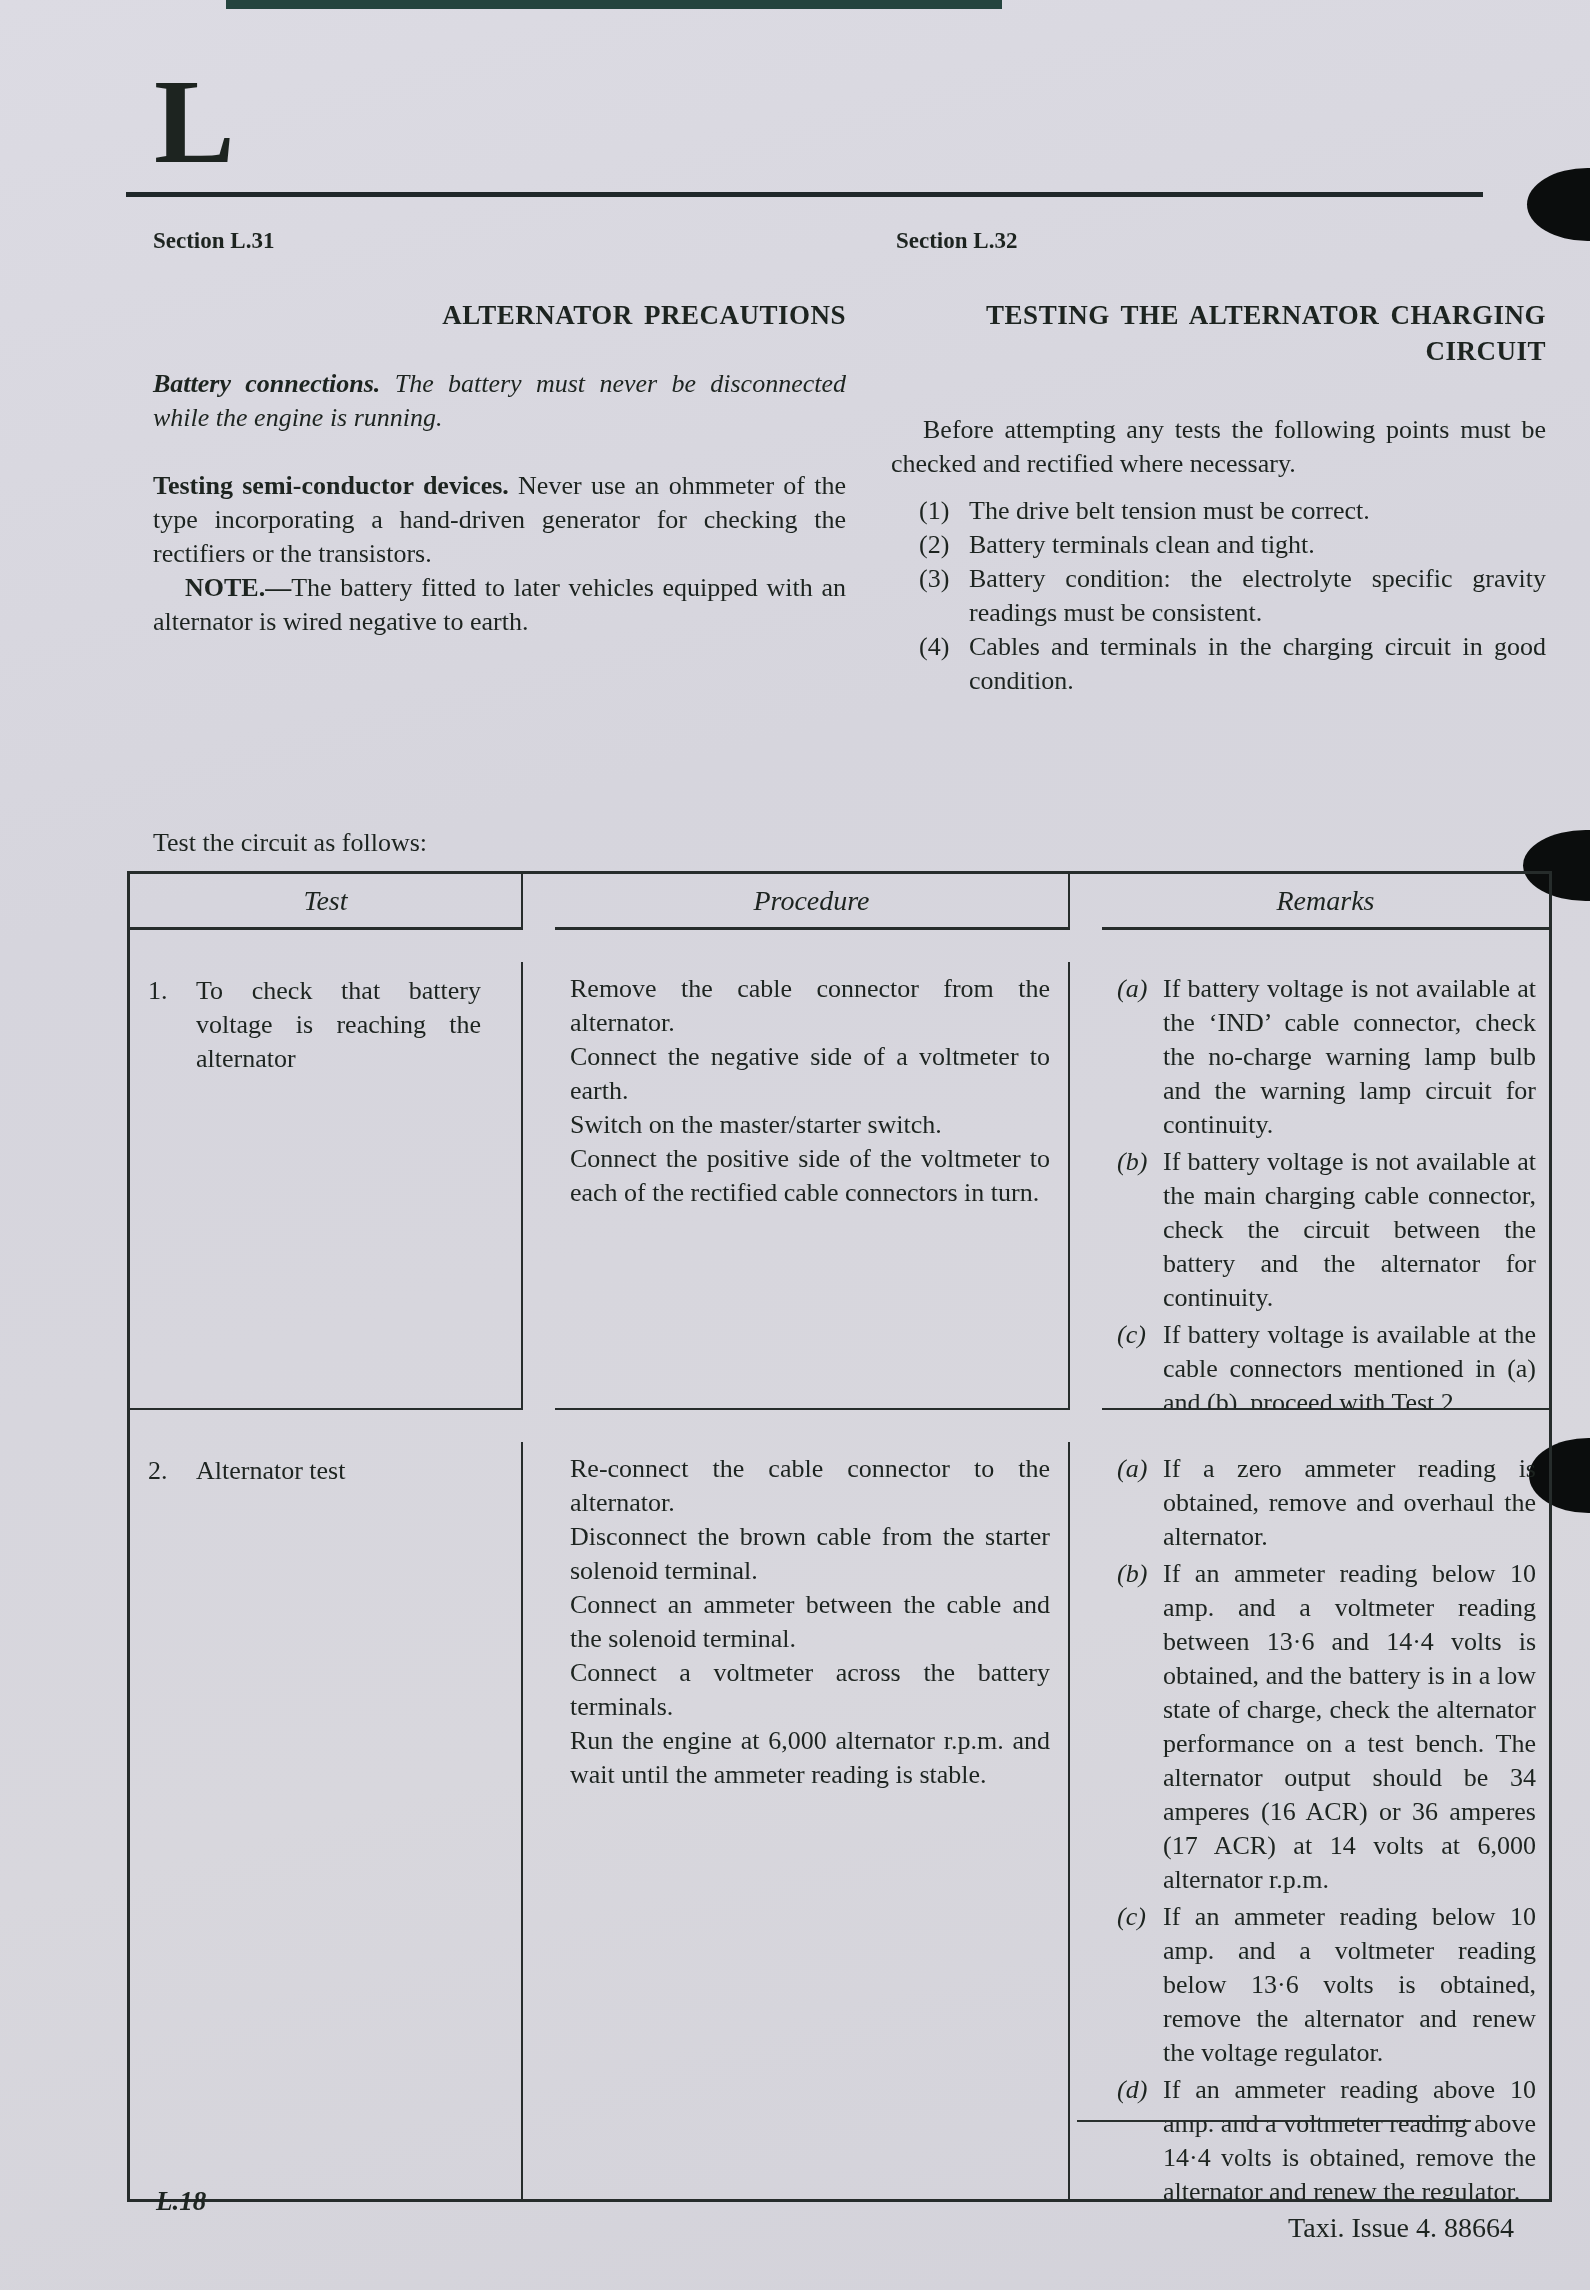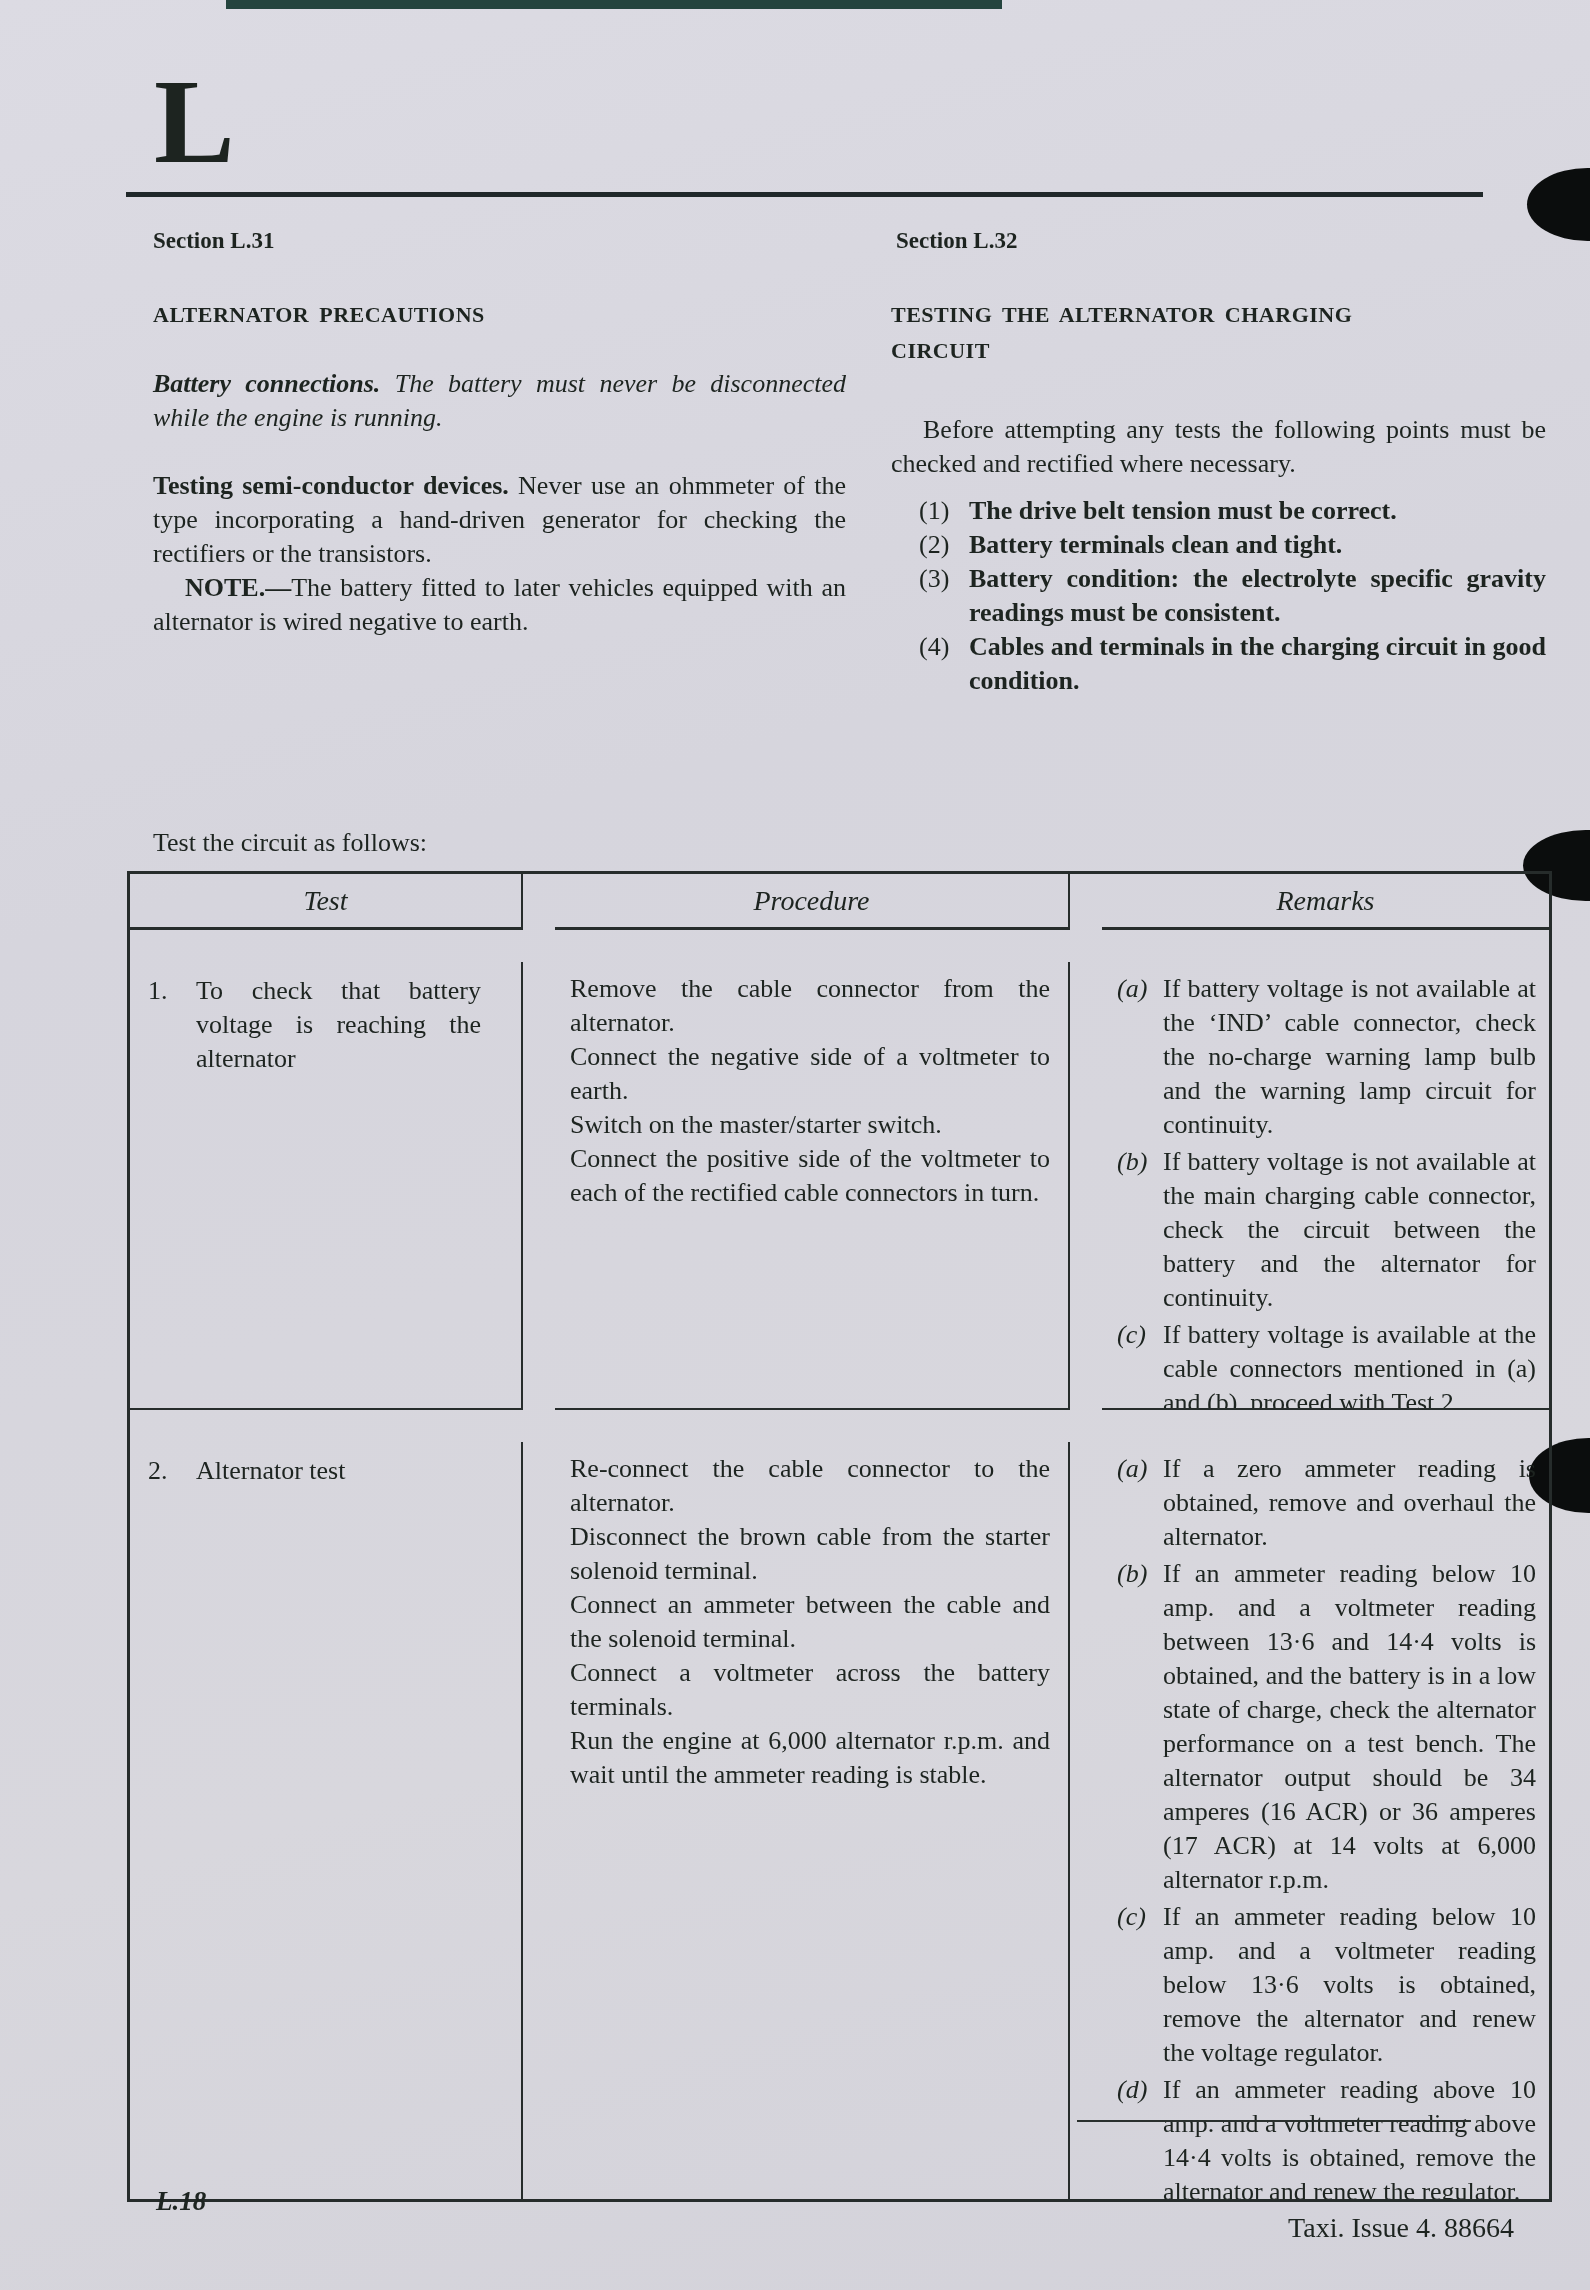--- a/index.html
+++ b/index.html
@@ -51,7 +51,7 @@
   .col-right { left: 891px; top: 297px; width: 655px; }
 
   .col-title {
-    text-align: left; font-weight: bold; font-size: 22px; line-height: 36px;
+    text-align: right; font-weight: bold; font-size: 27px; line-height: 36px;
     letter-spacing: 0.5px; word-spacing: 4px;
   }
   .para {

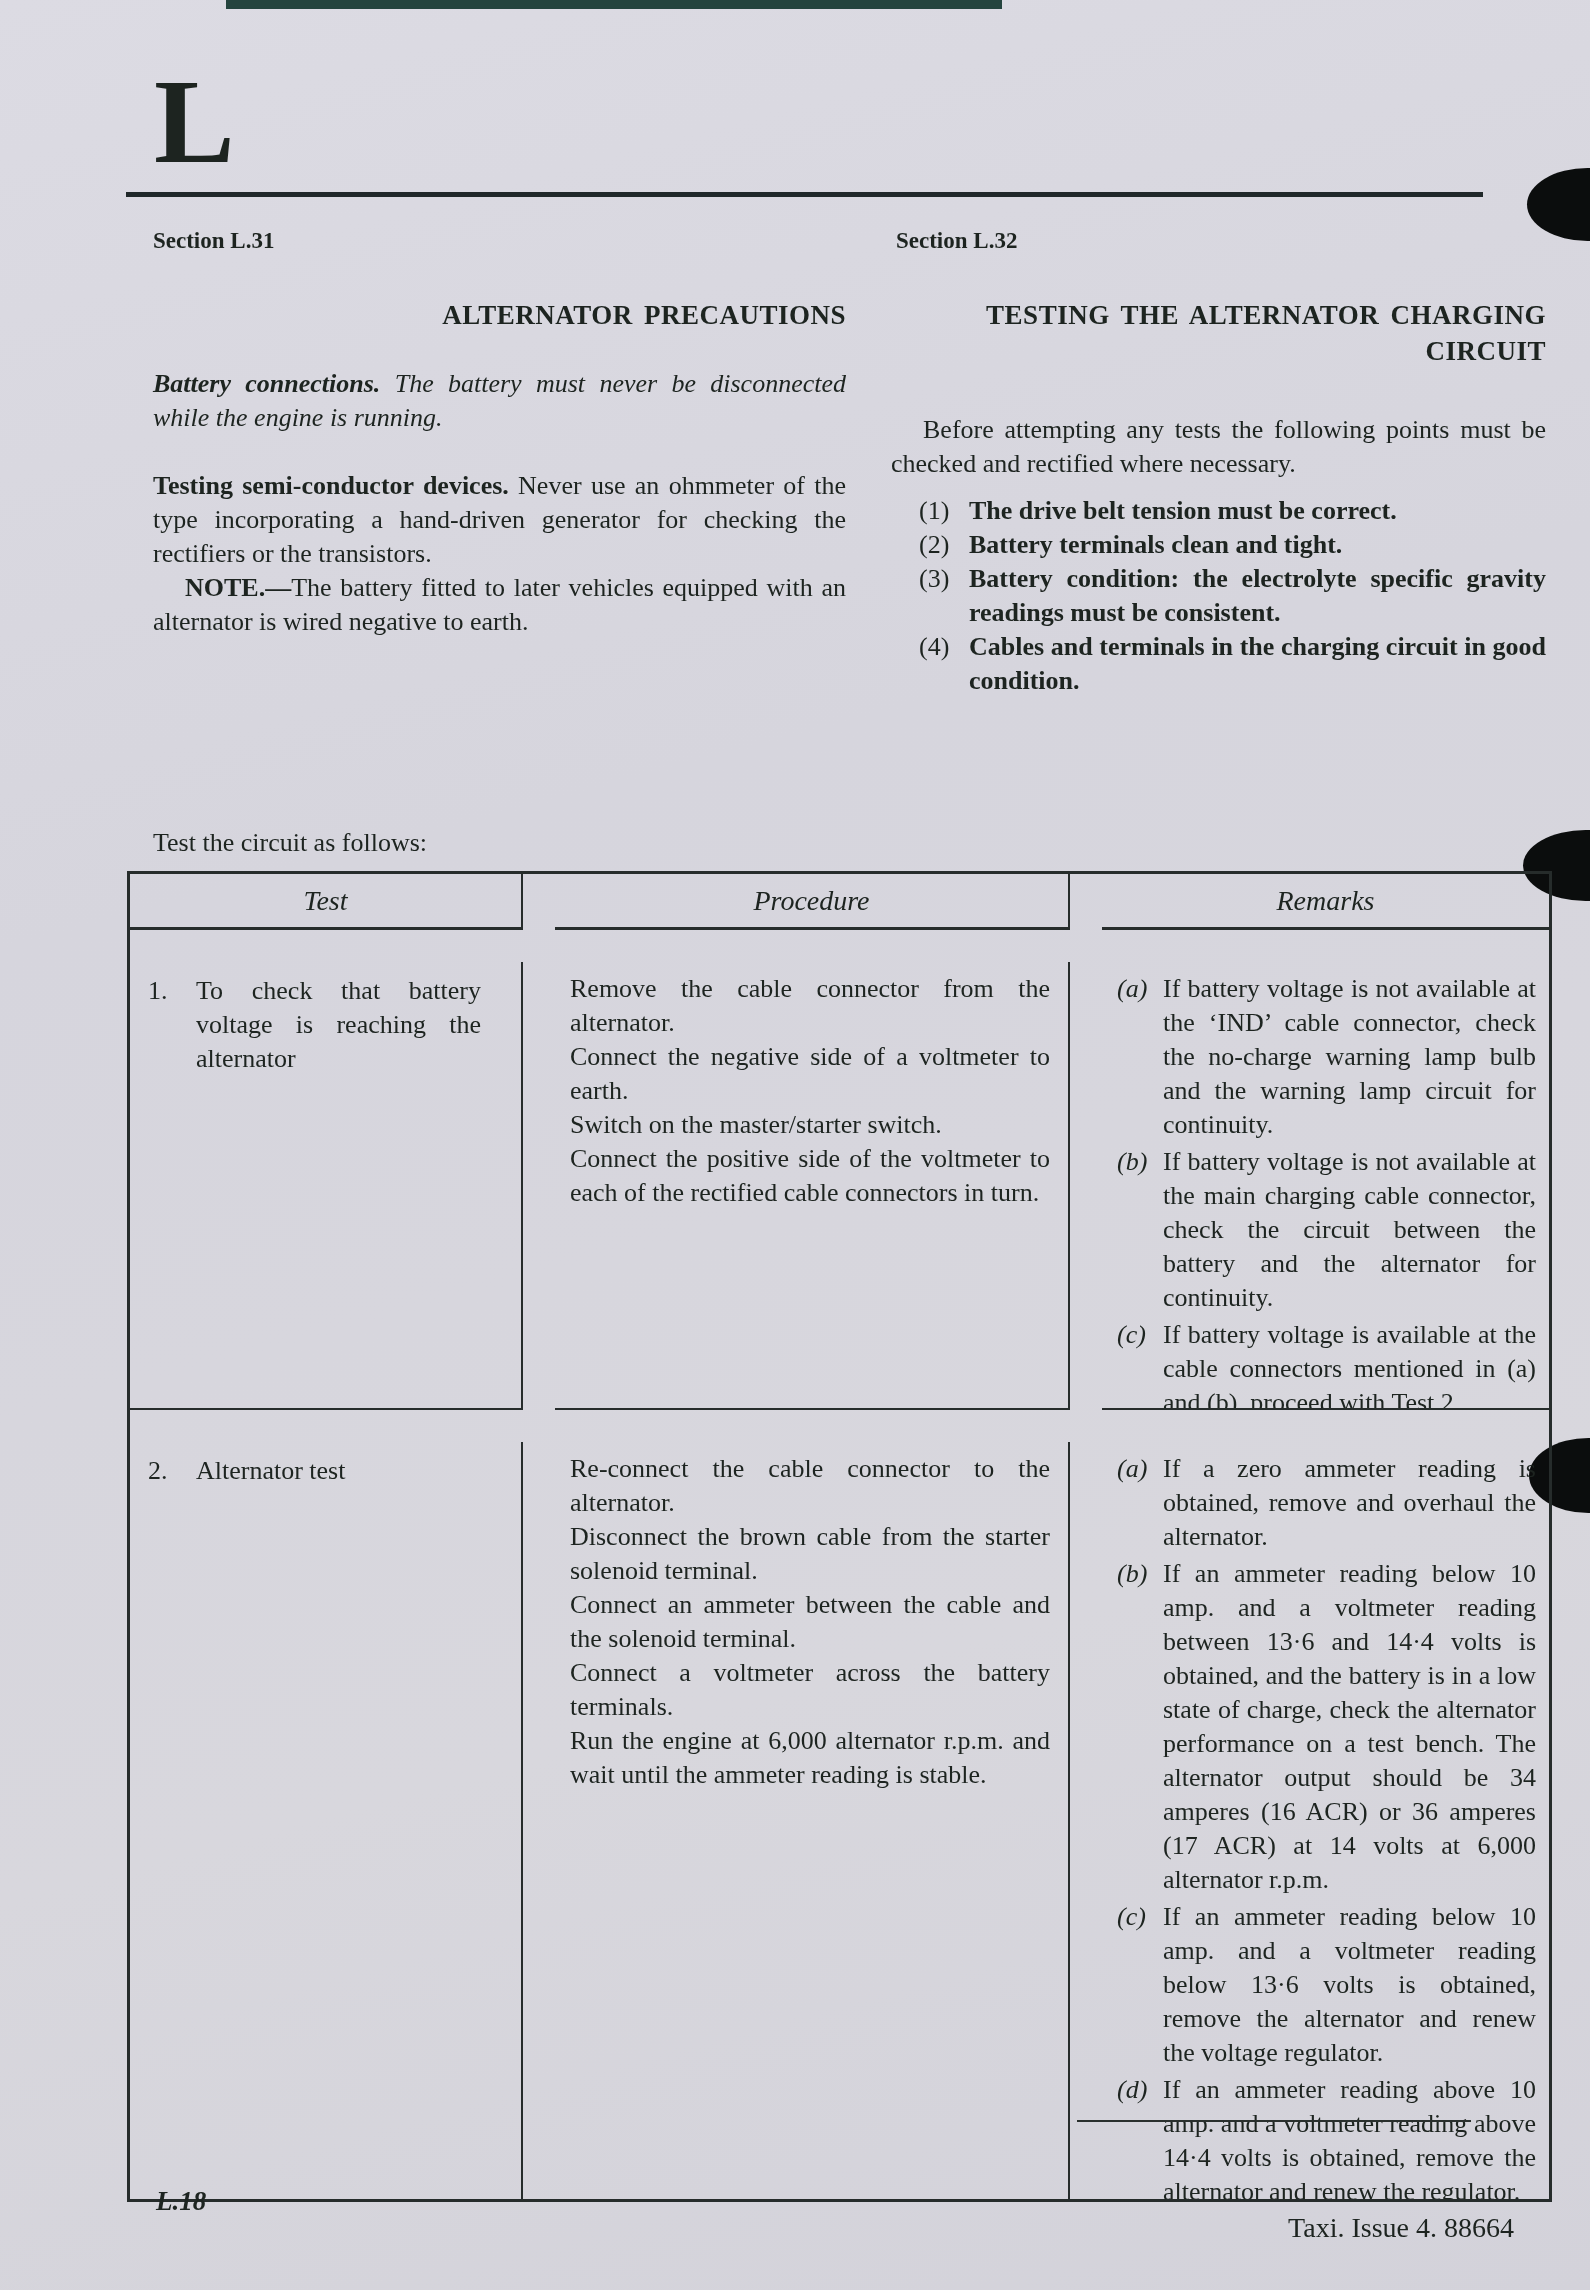--- a/index.html
+++ b/index.html
@@ -67,7 +67,7 @@
   .checklist { margin-top: 13px; padding-left: 28px; }
   .check-item { display: flex; }
   .check-item .num { width: 50px; flex: 0 0 50px; }
-  .check-item .txt { flex: 1; text-align: justify; font-weight: bold; }
+  .check-item .txt { flex: 1; text-align: justify; }
 
   .table-intro {
     position: absolute; left: 153px; top: 828px; font-size: 26px;

